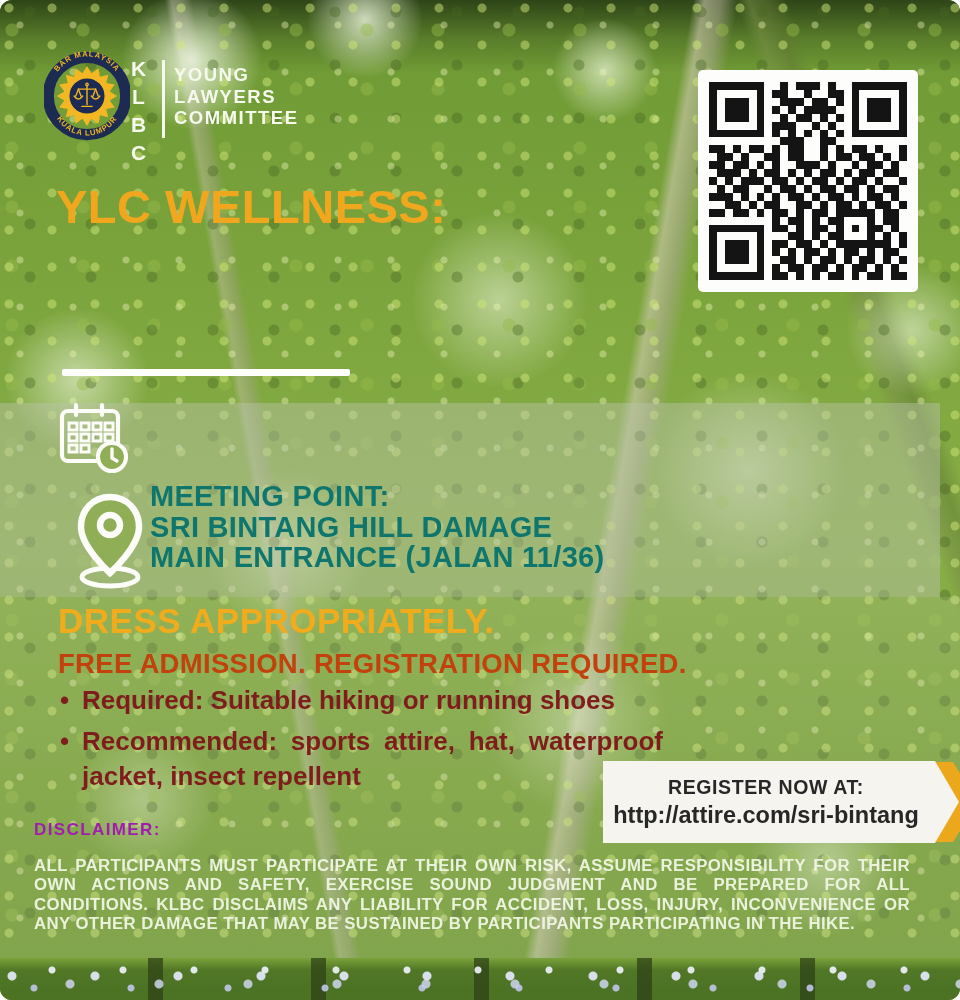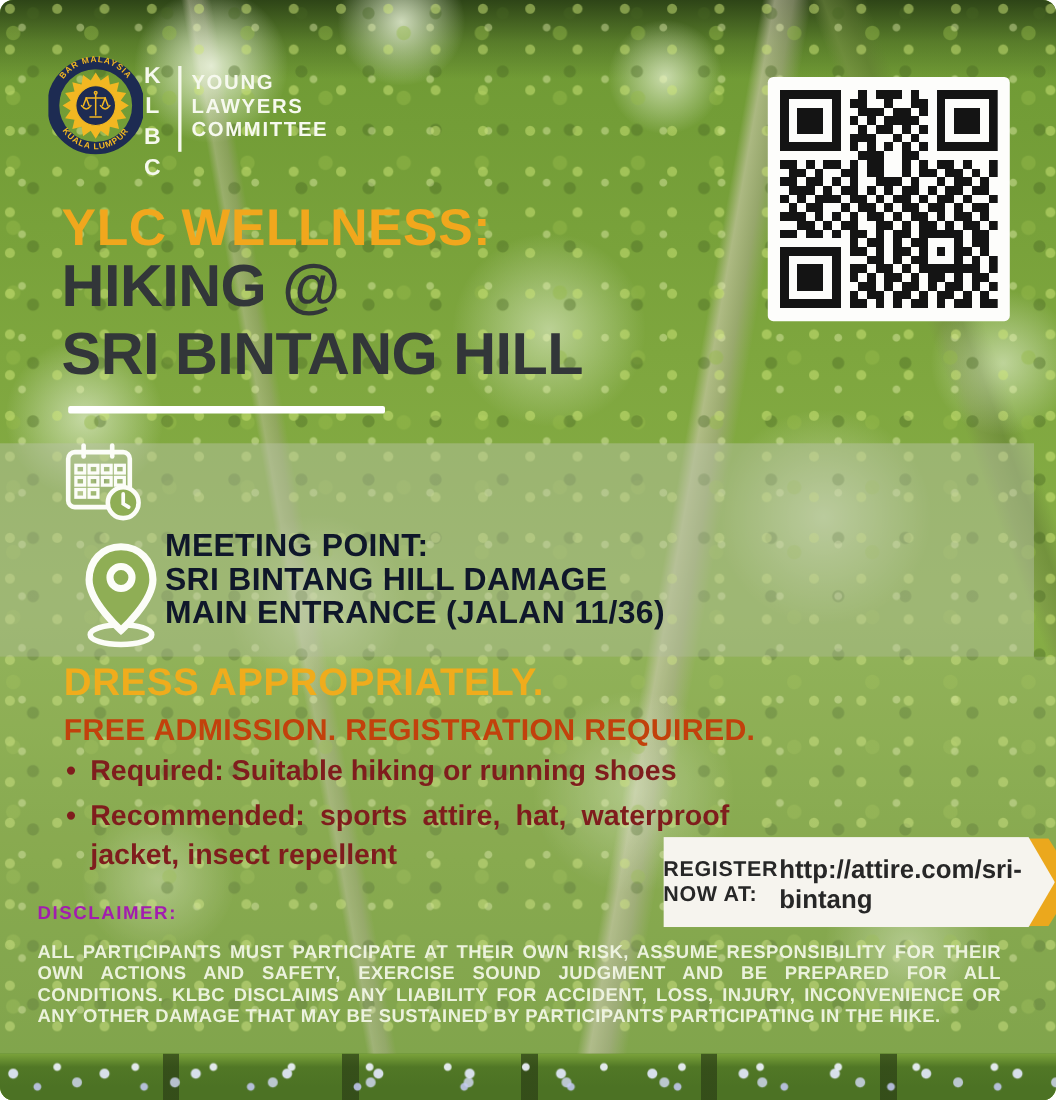--- a/index.html
+++ b/index.html
@@ -499,10 +499,6 @@
   </div>
 
   <div class="kicker">YLC WELLNESS:</div>
-  <div class="title">
-    <div>HIKING @</div>
-    <div>SRI BINTANG HILL</div>
-  </div>
   <div class="underline"></div>
 
   <svg class="cal-icon" viewBox="0 0 78 76" fill="none" stroke="#fcfdf8" stroke-width="4.2" stroke-linecap="round">

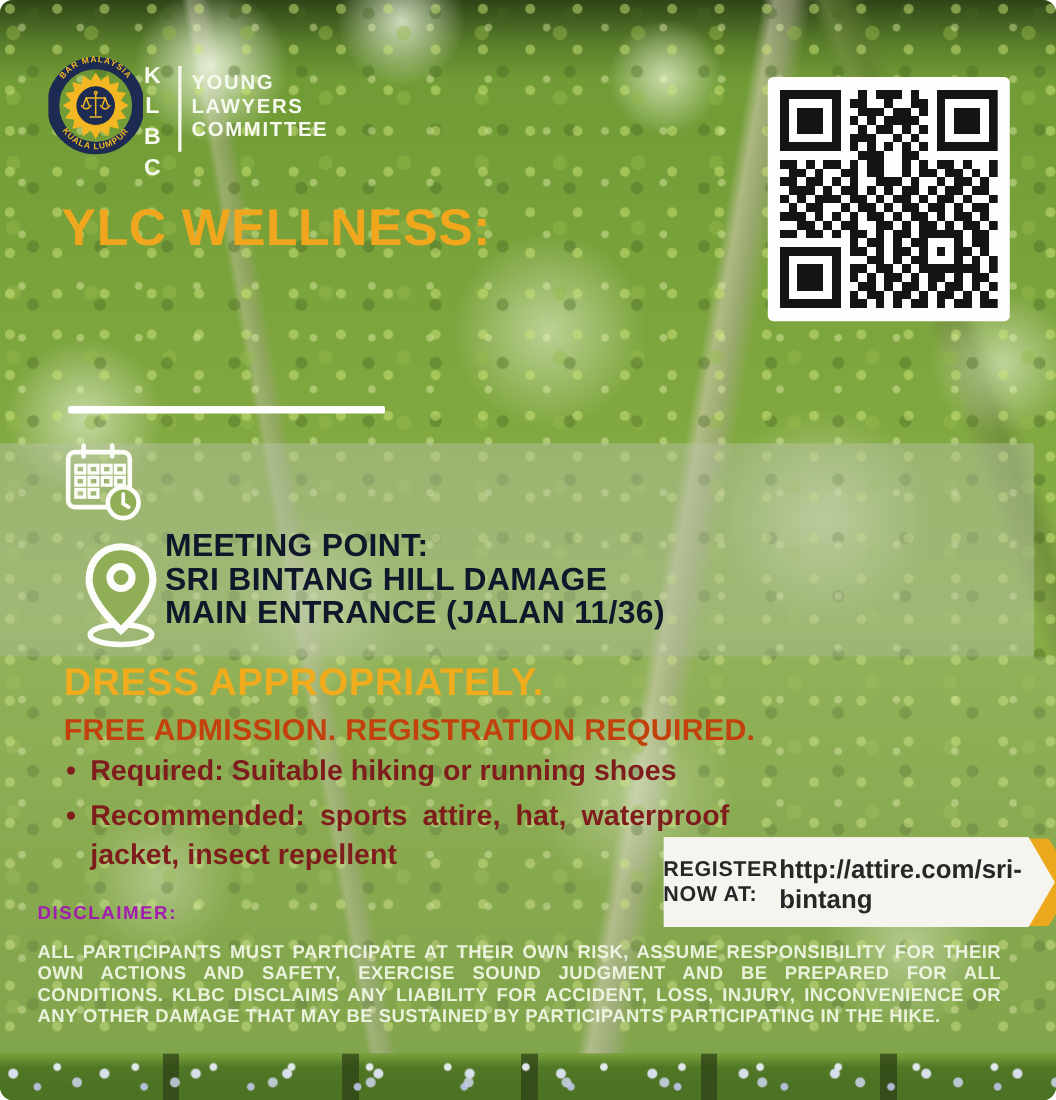--- a/index.html
+++ b/index.html
@@ -74,7 +74,7 @@
   .cal-icon{position:absolute;left:56px;top:401px;width:78px;height:76px;}
   .date-text{position:absolute;left:150px;top:413px;font-size:33px;font-weight:800;color:#fcfdf8;letter-spacing:0.5px;}
   .pin-icon{position:absolute;left:66px;top:491px;width:88px;height:100px;}
-  .meeting{position:absolute;left:150px;top:481px;color:#0f172a;font-size:29px;font-weight:800;line-height:30.5px;letter-spacing:0.3px;}
+  .meeting{position:absolute;left:150px;top:481px;color:#0f766e;font-size:29px;font-weight:800;line-height:30.5px;letter-spacing:0.3px;}
   
   .dress{position:absolute;left:58px;top:601px;font-size:35px;font-weight:800;color:#F0AC1C;letter-spacing:0.5px;}
   .admission{position:absolute;left:58px;top:648px;font-size:27.5px;font-weight:800;color:#c2410c;letter-spacing:0.3px;}

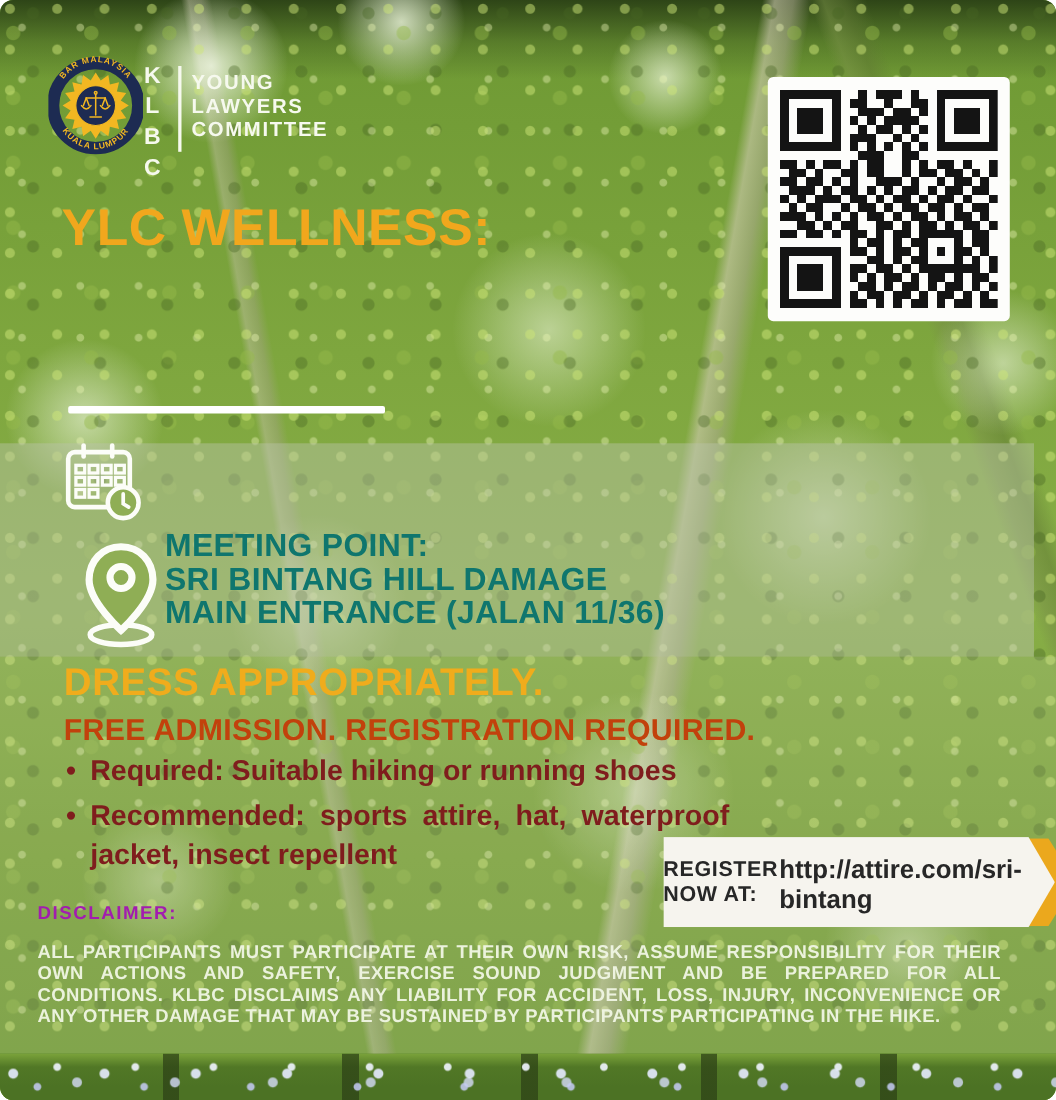--- a/index.html
+++ b/index.html
@@ -88,7 +88,7 @@
     position:absolute;left:603px;top:761px;width:356px;height:82px;background:#F6F4EE;
     -webkit-clip-path:polygon(0 0,calc(100% - 24px) 0,100% 50%,calc(100% - 24px) 100%,0 100%);
     clip-path:polygon(0 0,calc(100% - 24px) 0,100% 50%,calc(100% - 24px) 100%,0 100%);
-    display:flex;align-items:center;justify-content:center;padding-right:30px;color:#272727;
+    display:flex;flex-direction:column;align-items:center;justify-content:center;padding-right:30px;color:#272727;
   }
   .register-label{font-size:19.5px;font-weight:bold;letter-spacing:0.6px;}
   .register-url{font-size:23.5px;font-weight:bold;margin-top:3px;}

